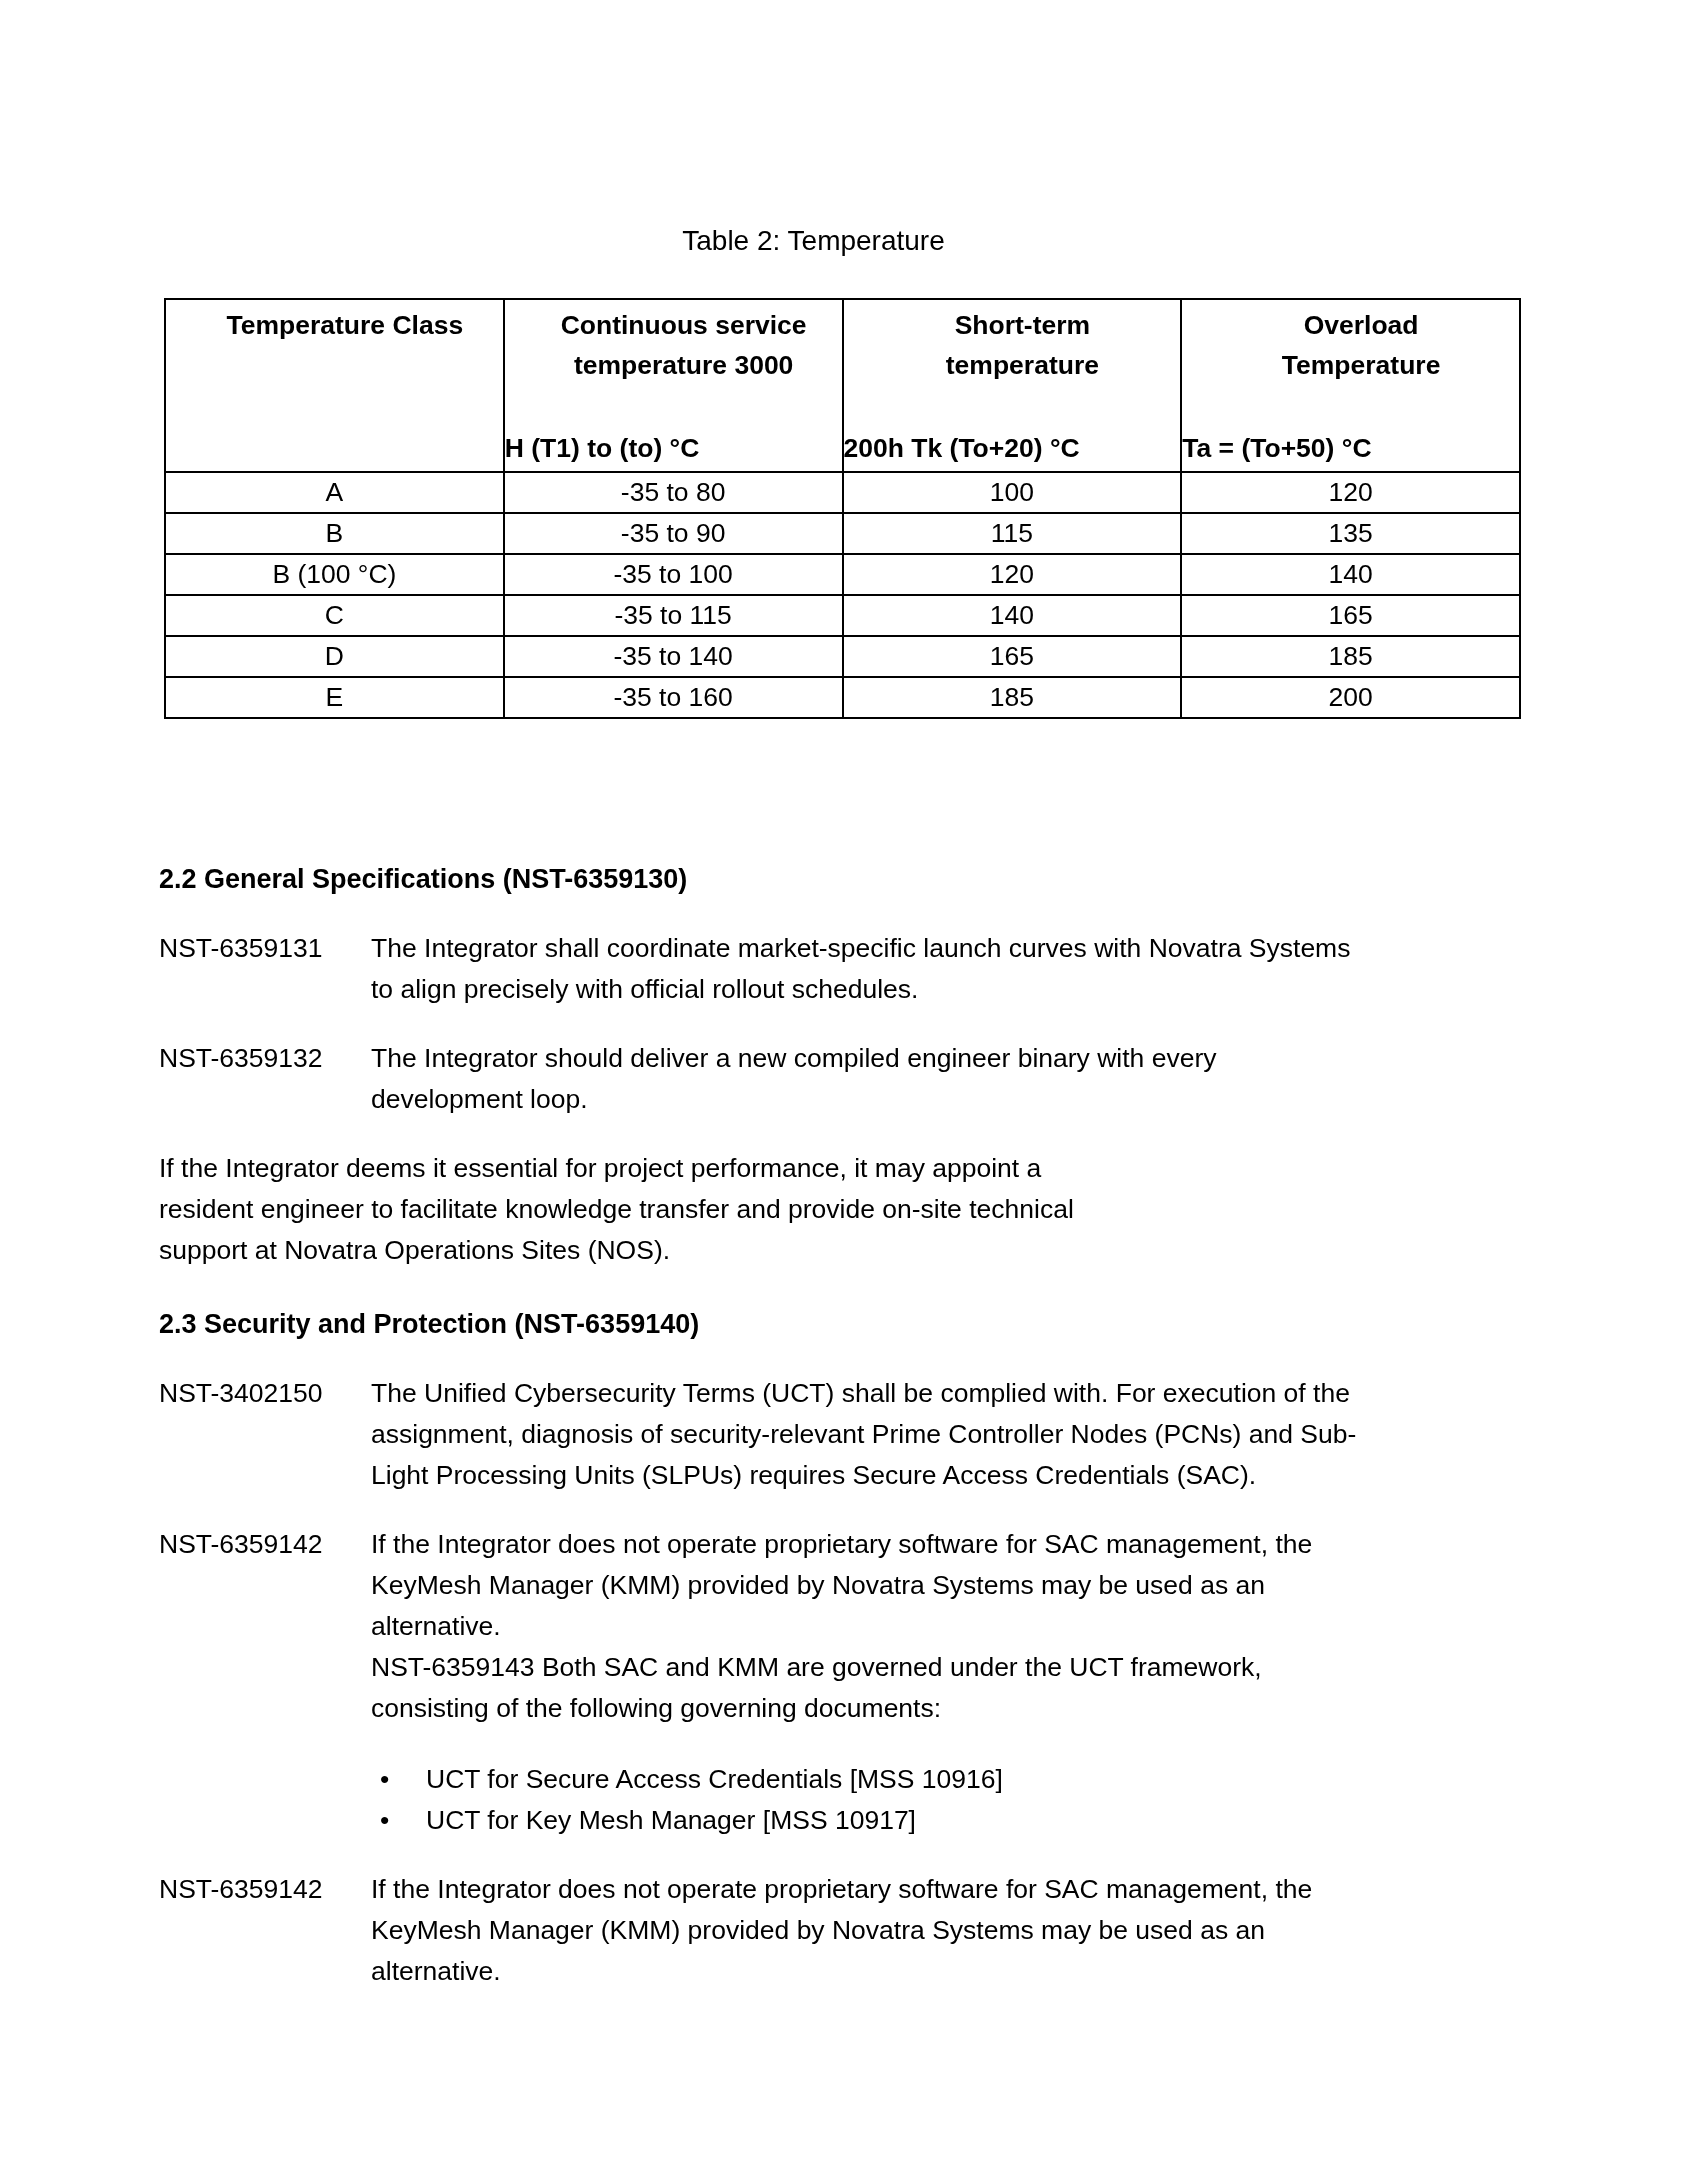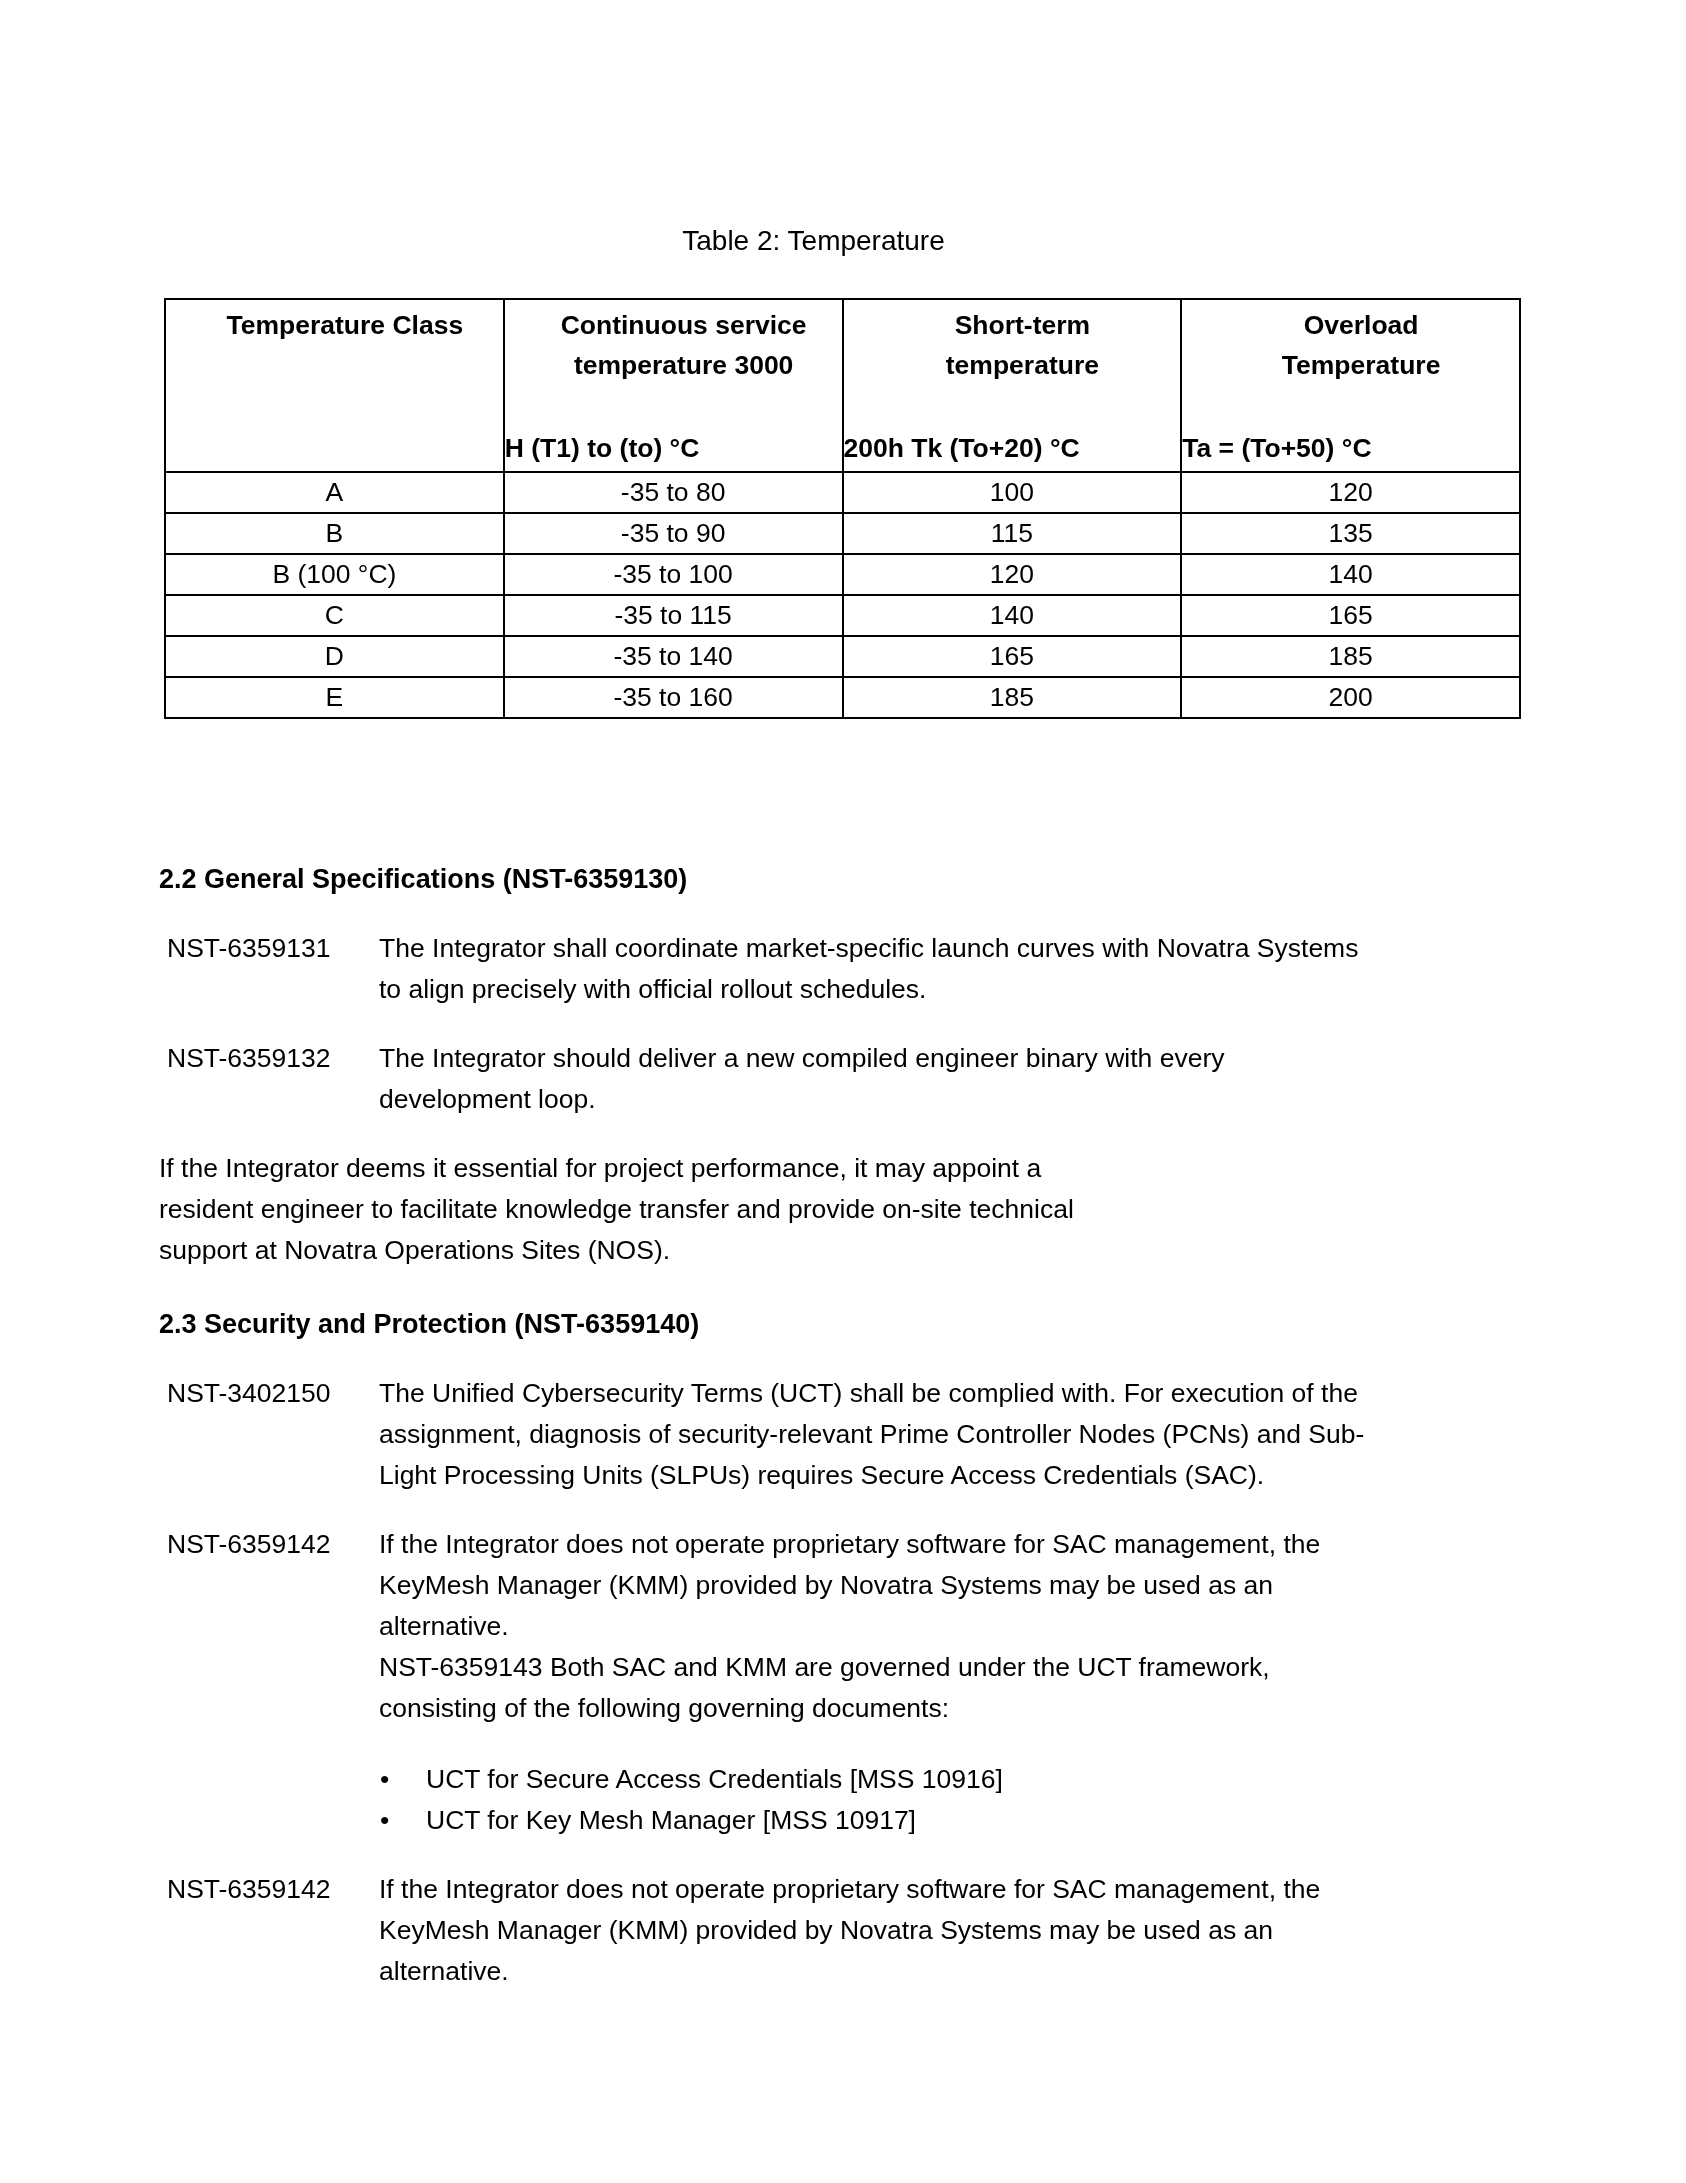--- a/index.html
+++ b/index.html
@@ -67,7 +67,6 @@
     width: 212px;
     line-height: 41px;
     white-space: nowrap;
-    margin-left: 8px;
   }
   .req-body { flex: 1; }
   .req-line { line-height: 41px; white-space: nowrap; }

